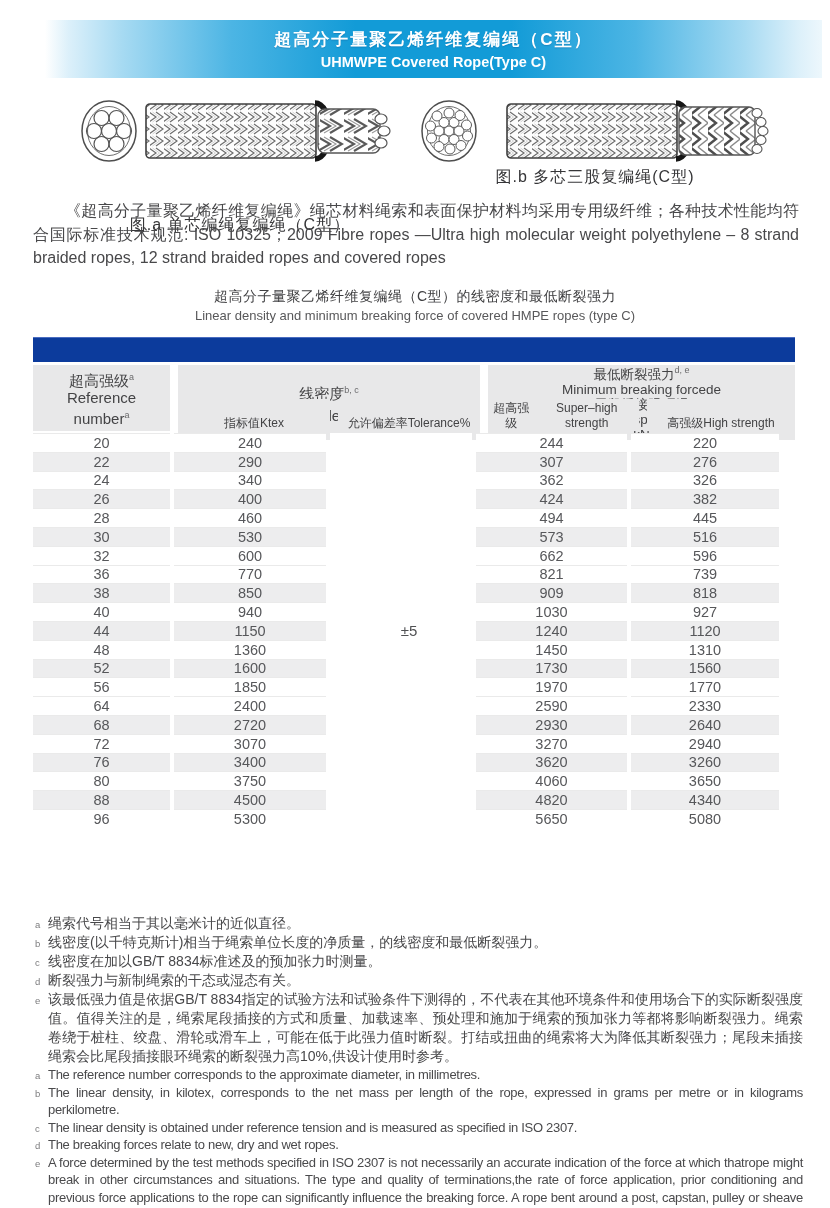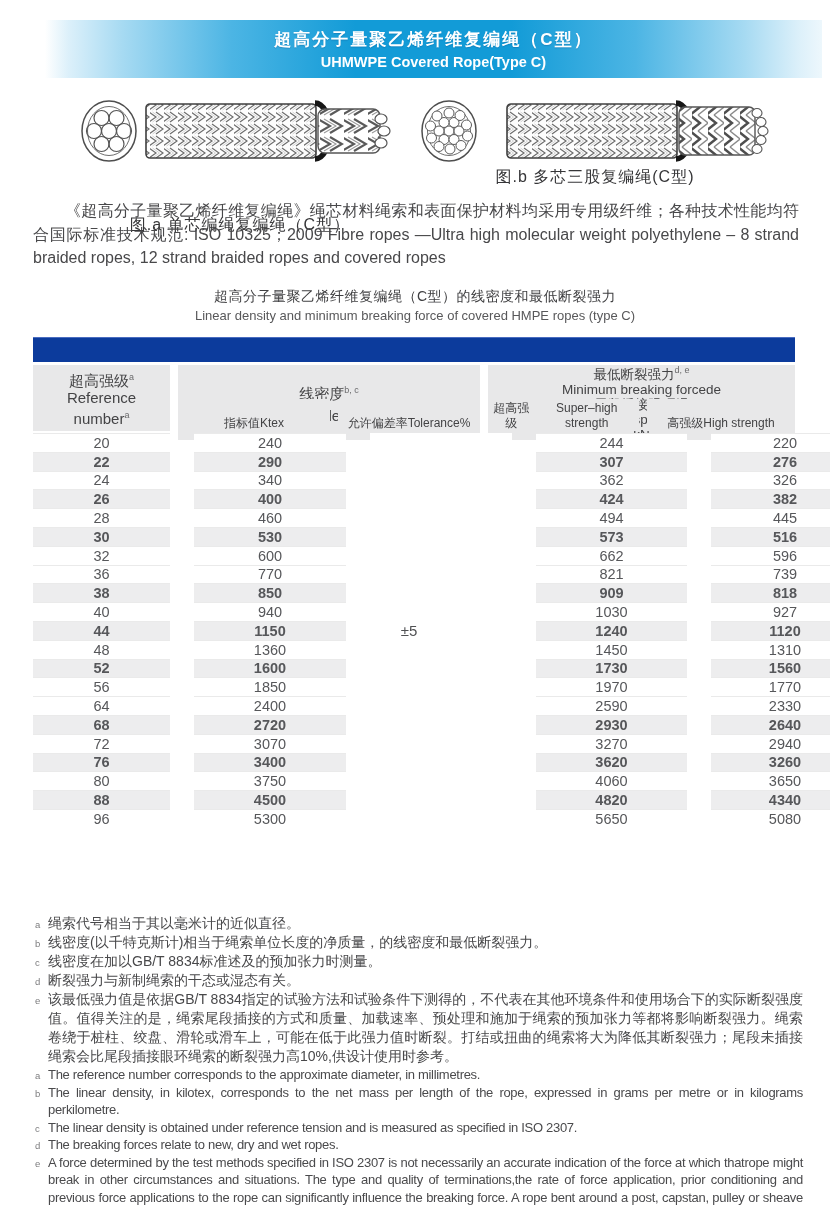--- a/index.html
+++ b/index.html
@@ -41,7 +41,7 @@
   .subcell{background:#e8e8e9;display:flex;flex-direction:row;align-items:flex-end;justify-content:center;text-align:center;font-size:12px;line-height:15px;color:#434345;}
   sup{font-size:9px;color:#6a6a6c;}
   .tbody{position:relative;margin-top:2px;}
-  .trow{display:grid;grid-template-columns:137px 152px 142px 151px 148px;column-gap:24px;height:18.8px;}
+  .trow{display:grid;grid-template-columns:137px 152px 142px 151px 148px;column-gap:4px;height:18.8px;}
   .tcell{background:#ffffff;display:flex;align-items:center;justify-content:center;
     font-size:14.5px;color:#56575a;border-top:1px solid #eaeaea;box-sizing:border-box;}
   .trow.alt .tcell{background:#ededee;font-weight:bold;}

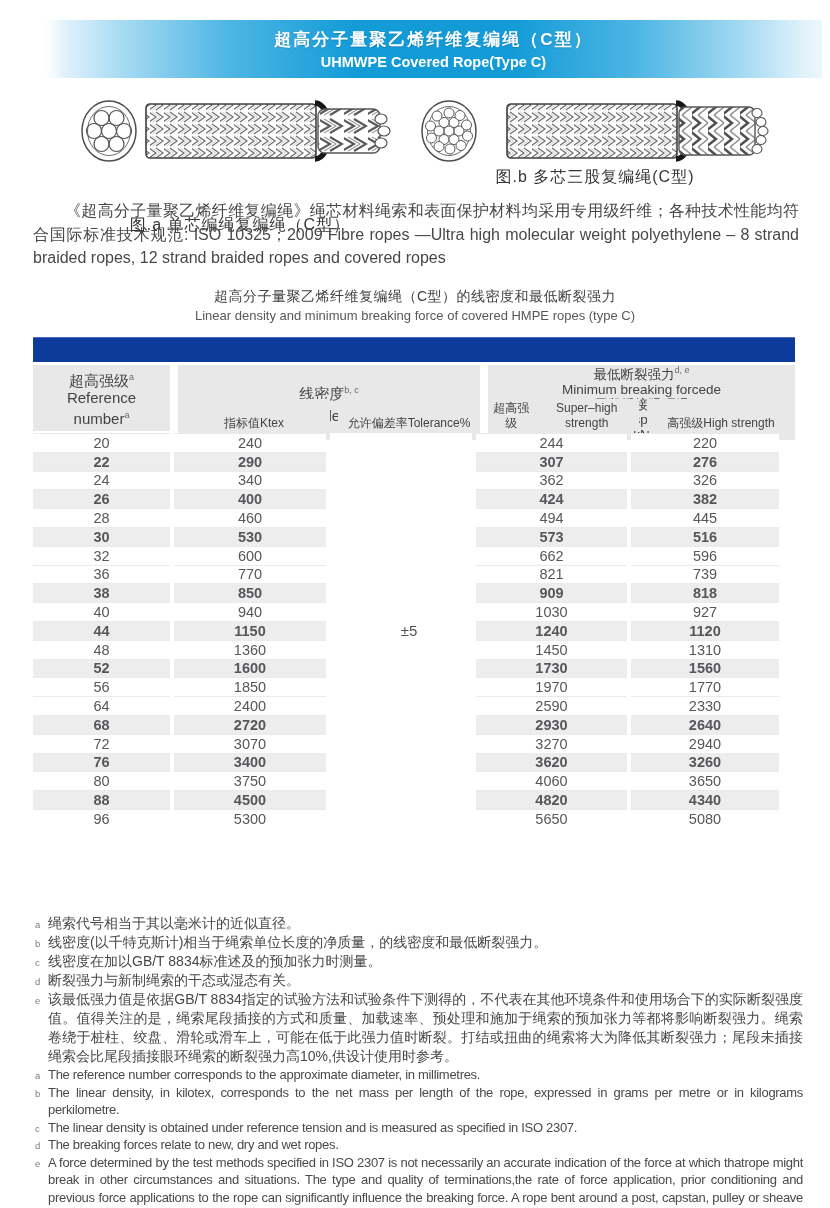--- a/index.html
+++ b/index.html
@@ -44,7 +44,7 @@
   .trow{display:grid;grid-template-columns:137px 152px 142px 151px 148px;column-gap:4px;height:18.8px;}
   .tcell{background:#ffffff;display:flex;align-items:center;justify-content:center;
     font-size:14.5px;color:#56575a;border-top:1px solid #eaeaea;box-sizing:border-box;}
-  .trow.alt .tcell{background:#ededee;font-weight:bold;}
+  .trow.alt .tcell{background:#ededee;}
   .trow .tcell.tol{background:#ffffff;border-top:none;}
   .tol-overlay{position:absolute;left:305px;width:142px;top:0;bottom:0;
     display:flex;align-items:center;justify-content:center;font-size:15px;color:#505153;pointer-events:none;}

